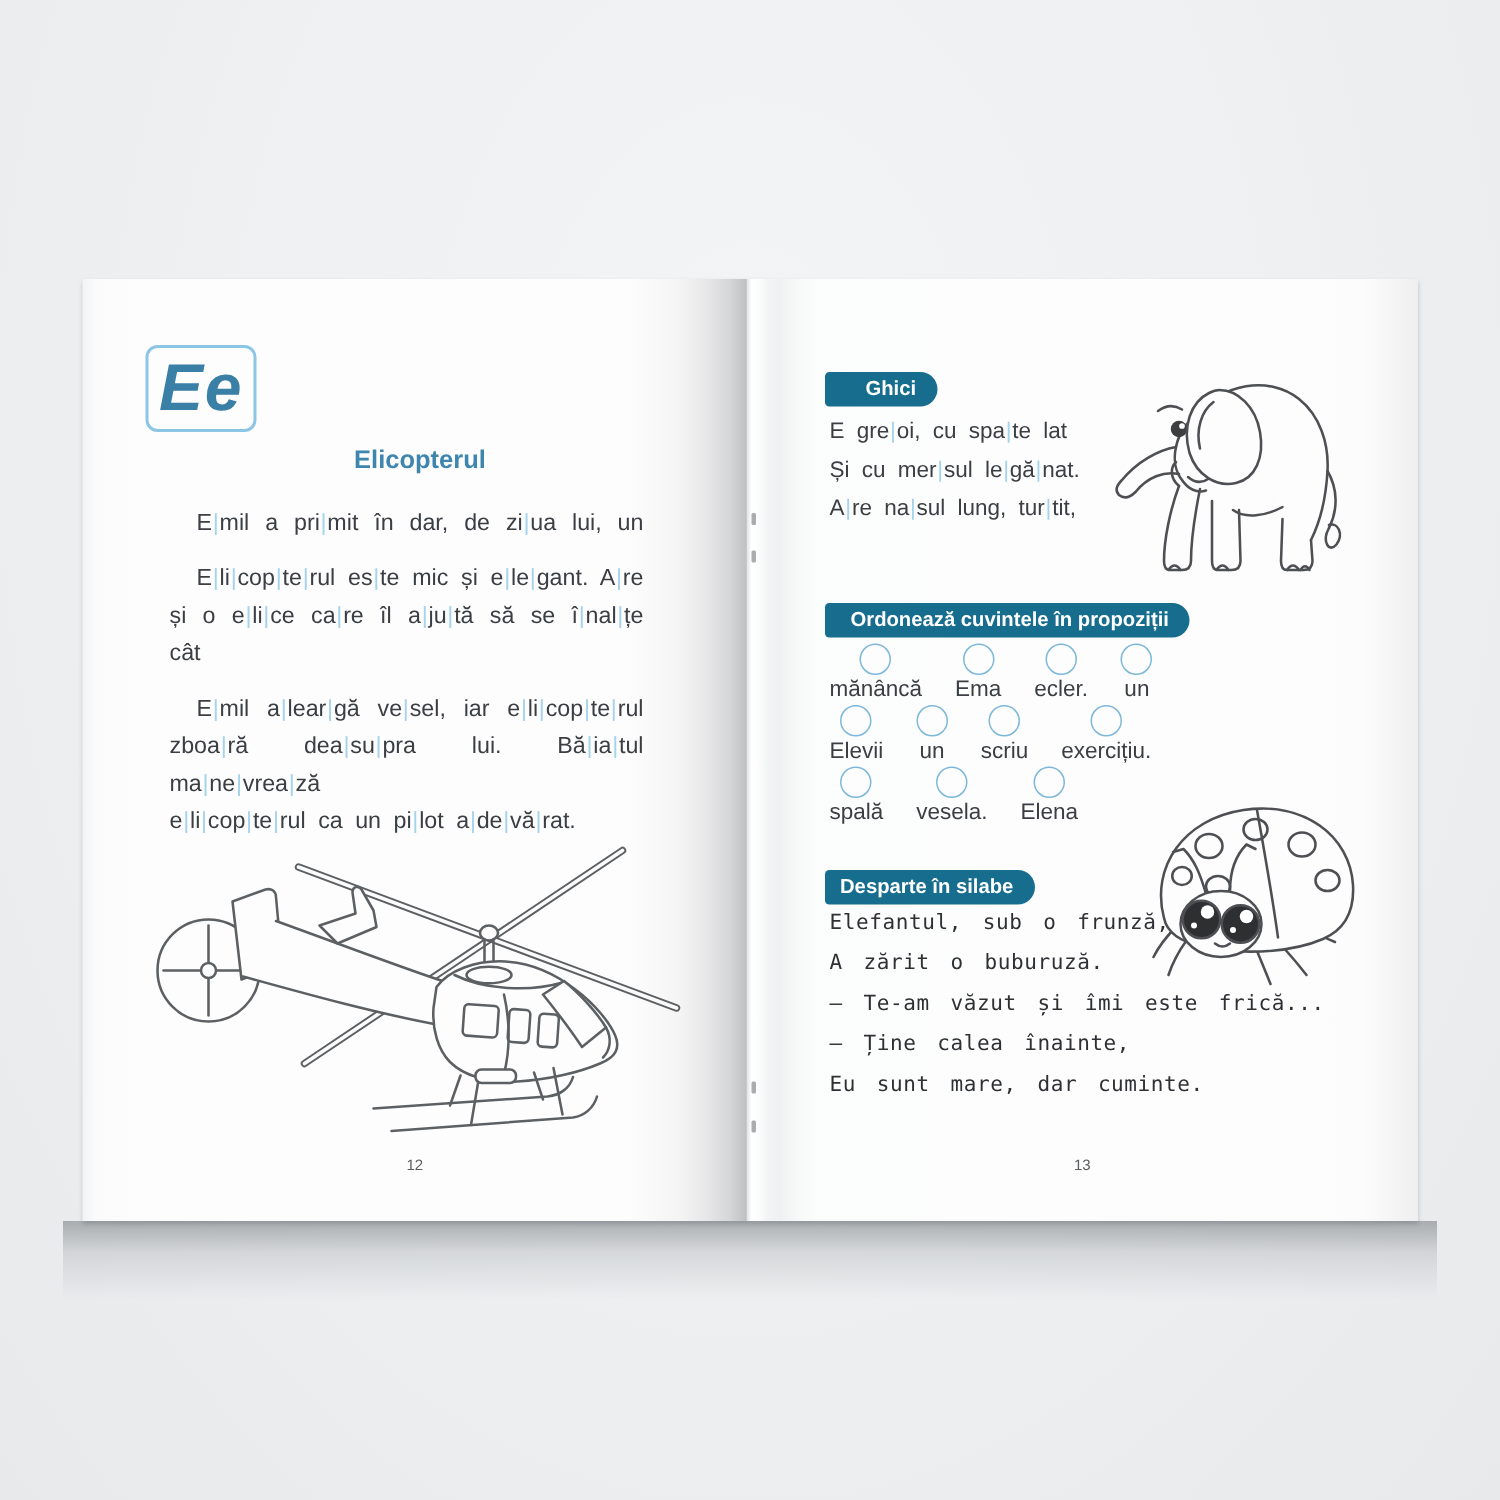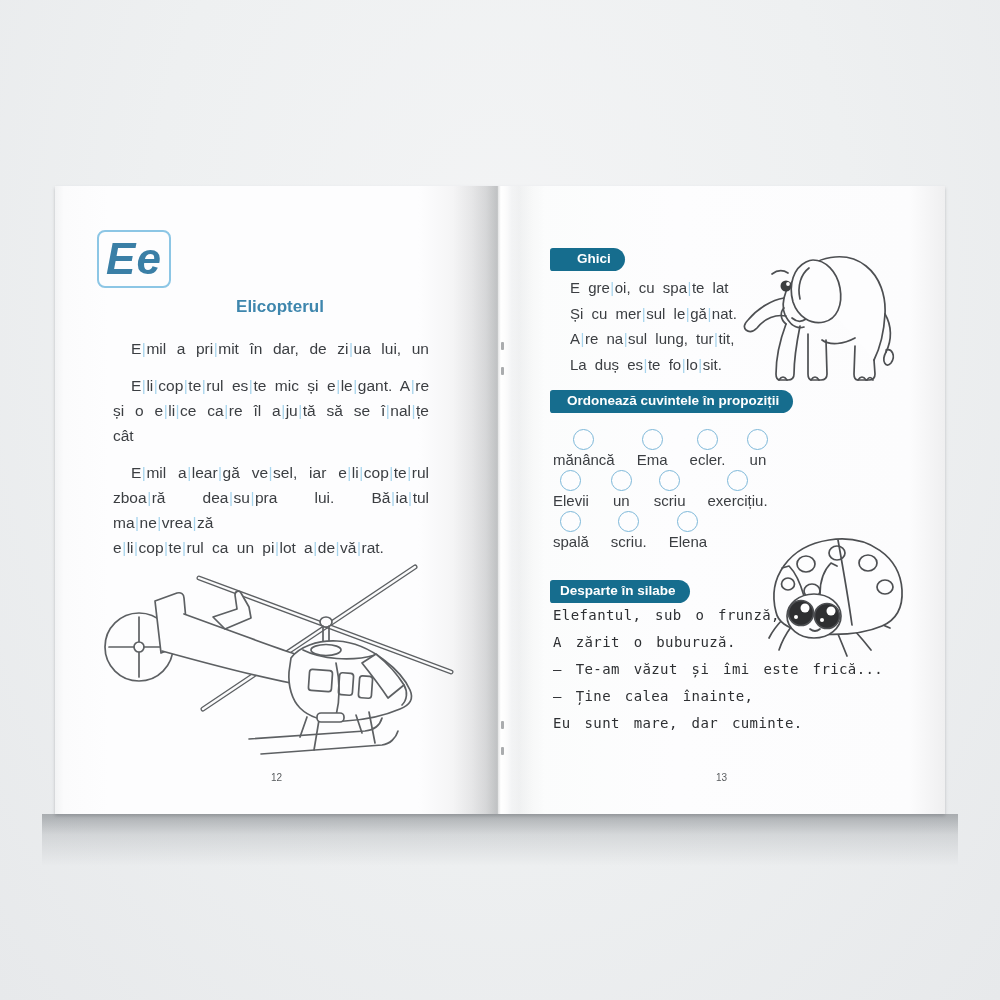--- a/index.html
+++ b/index.html
@@ -62,7 +62,7 @@
   .badge-ghici   { left:52px; top:62px;padding-left:27px; }
   .badge-ordon   { left:52px; top:204px;padding-left:17px; }
   .badge-desp    { left:52px; top:394px; }
-  .riddle { position:absolute; left:72px; top:89px; width:230px; font-size:15px; color:#3b3e42; }
+  .riddle { position:absolute; left:55px; top:89px; width:230px; font-size:15px; color:#3b3e42; }
   .riddle .sline { line-height:25.5px; word-spacing:4px; }
   .rows-block { position:absolute; left:55px; top:243px; }
   .word-row { display:flex; gap:22px; align-items:center; margin-bottom:2px; }

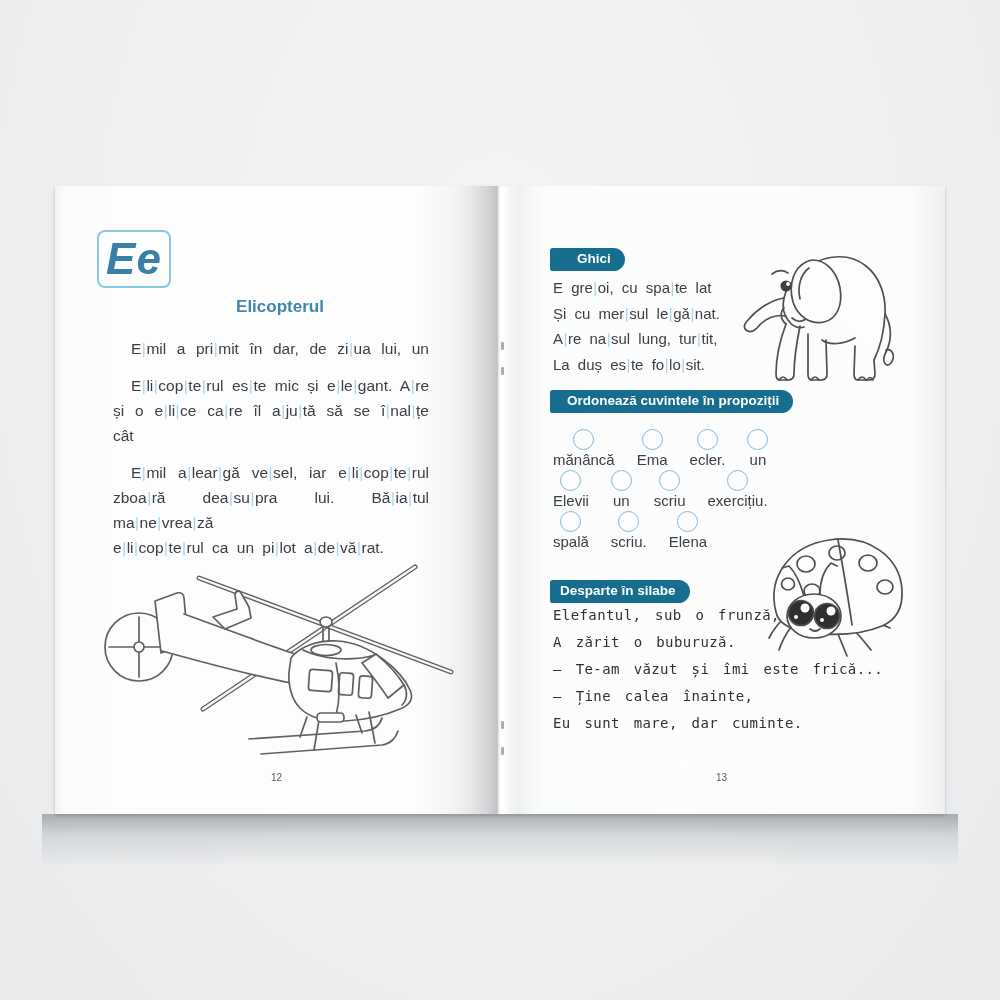--- a/index.html
+++ b/index.html
@@ -161,7 +161,6 @@
       <div class="sline">E gre<span class="syl">|</span>oi, cu spa<span class="syl">|</span>te lat</div>
       <div class="sline">Și cu mer<span class="syl">|</span>sul le<span class="syl">|</span>gă<span class="syl">|</span>nat.</div>
       <div class="sline">A<span class="syl">|</span>re na<span class="syl">|</span>sul lung, tur<span class="syl">|</span>tit,</div>
-      <div class="sline">La duș es<span class="syl">|</span>te fo<span class="syl">|</span>lo<span class="syl">|</span>sit.</div>
     </div>
 
     <div class="badge badge-ordon">Ordonează cuvintele în propoziții</div>

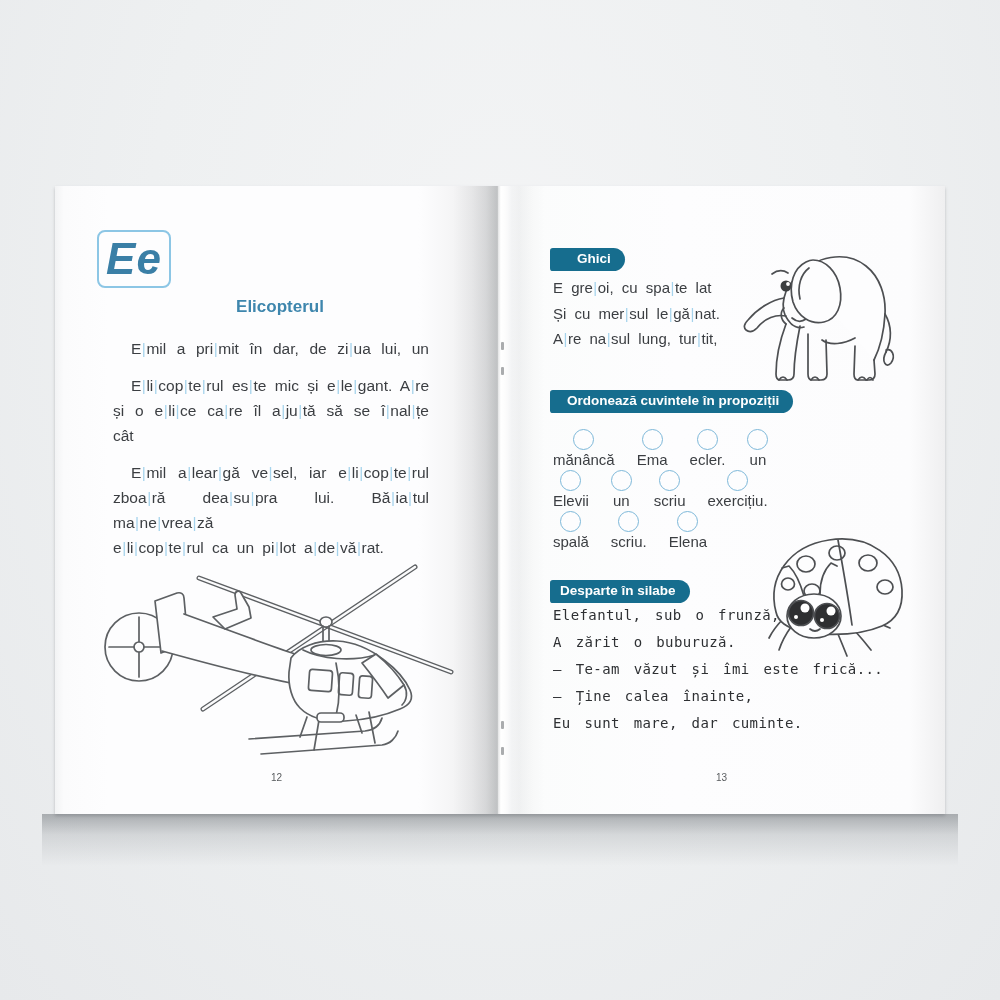--- a/index.html
+++ b/index.html
@@ -60,7 +60,7 @@
     padding:3px 14px 4px 10px; border-radius:3px 12px 12px 3px; line-height:1.2;
   }
   .badge-ghici   { left:52px; top:62px;padding-left:27px; }
-  .badge-ordon   { left:52px; top:204px;padding-left:17px; }
+  .badge-ordon   { left:52px; top:216px;padding-left:17px; }
   .badge-desp    { left:52px; top:394px; }
   .riddle { position:absolute; left:55px; top:89px; width:230px; font-size:15px; color:#3b3e42; }
   .riddle .sline { line-height:25.5px; word-spacing:4px; }

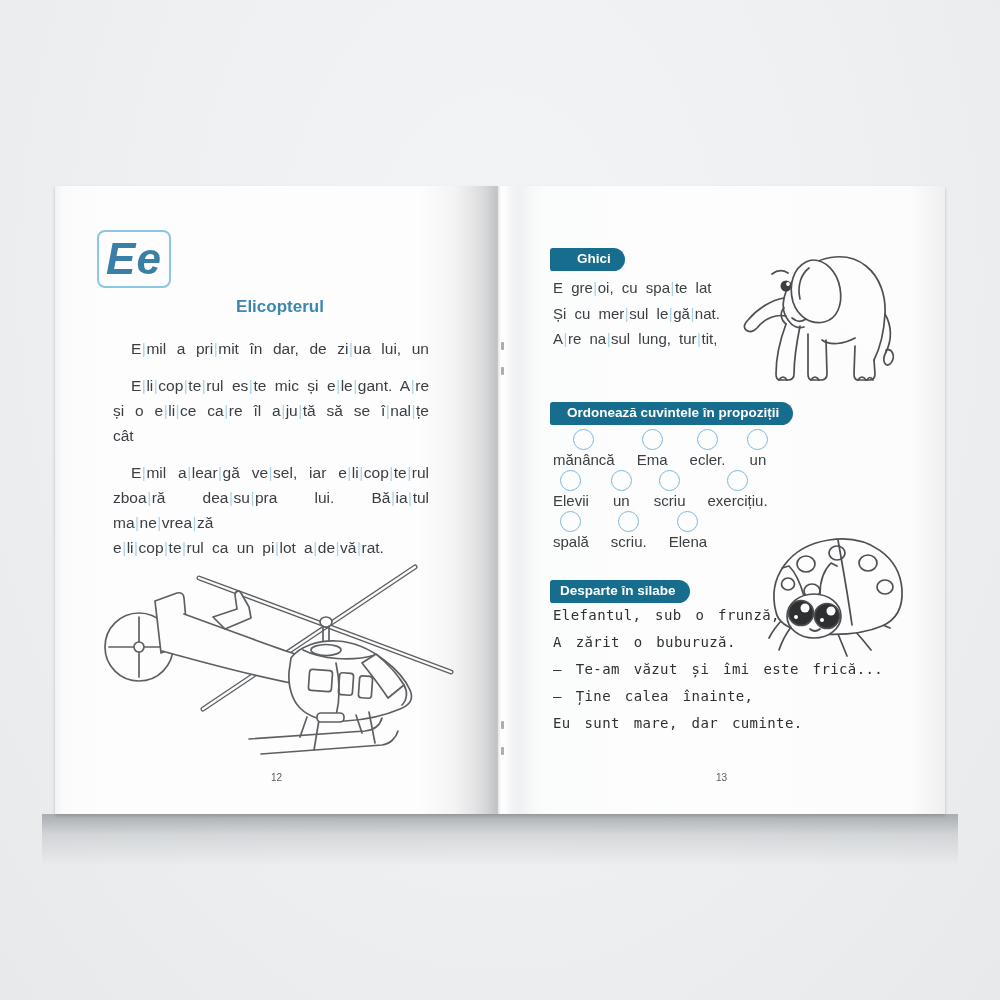--- a/index.html
+++ b/index.html
@@ -209,7 +209,7 @@
         </div>
         <div class="word-item">
           <div class="circle"></div>
-          <div class="word-label">scriu.</div>
+          <div class="word-label">vesela.</div>
         </div>
         <div class="word-item">
           <div class="circle"></div>

